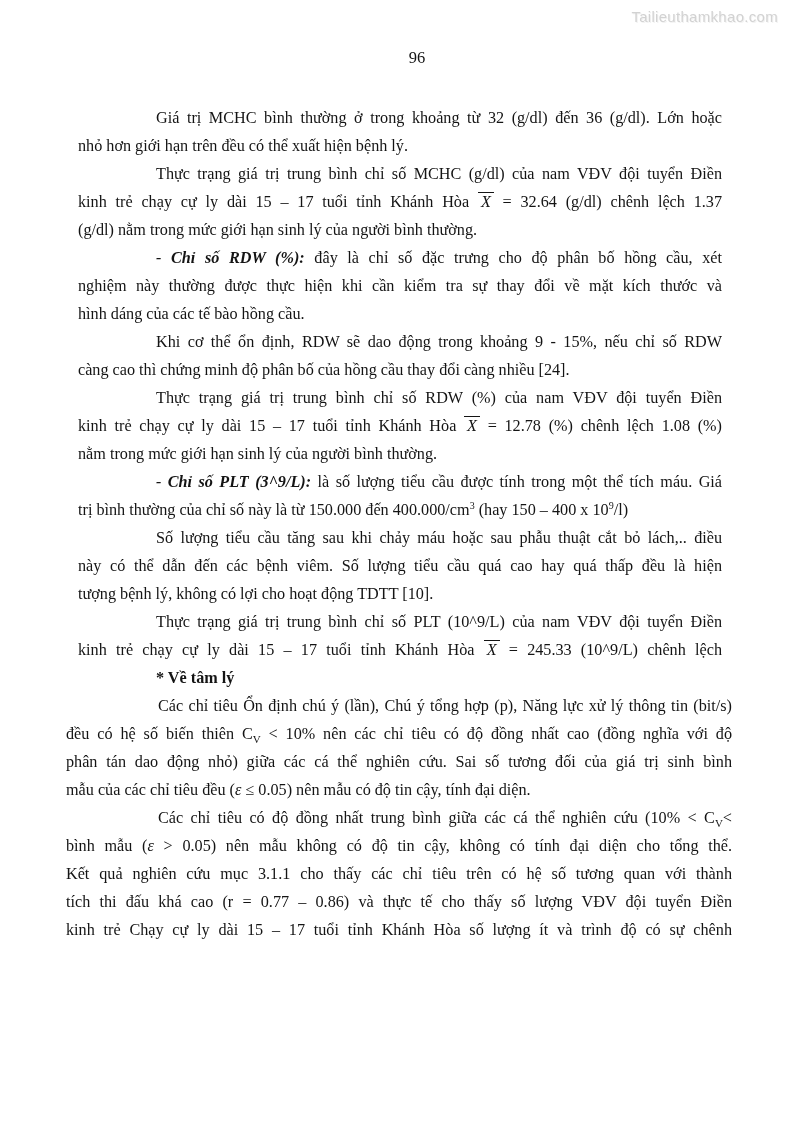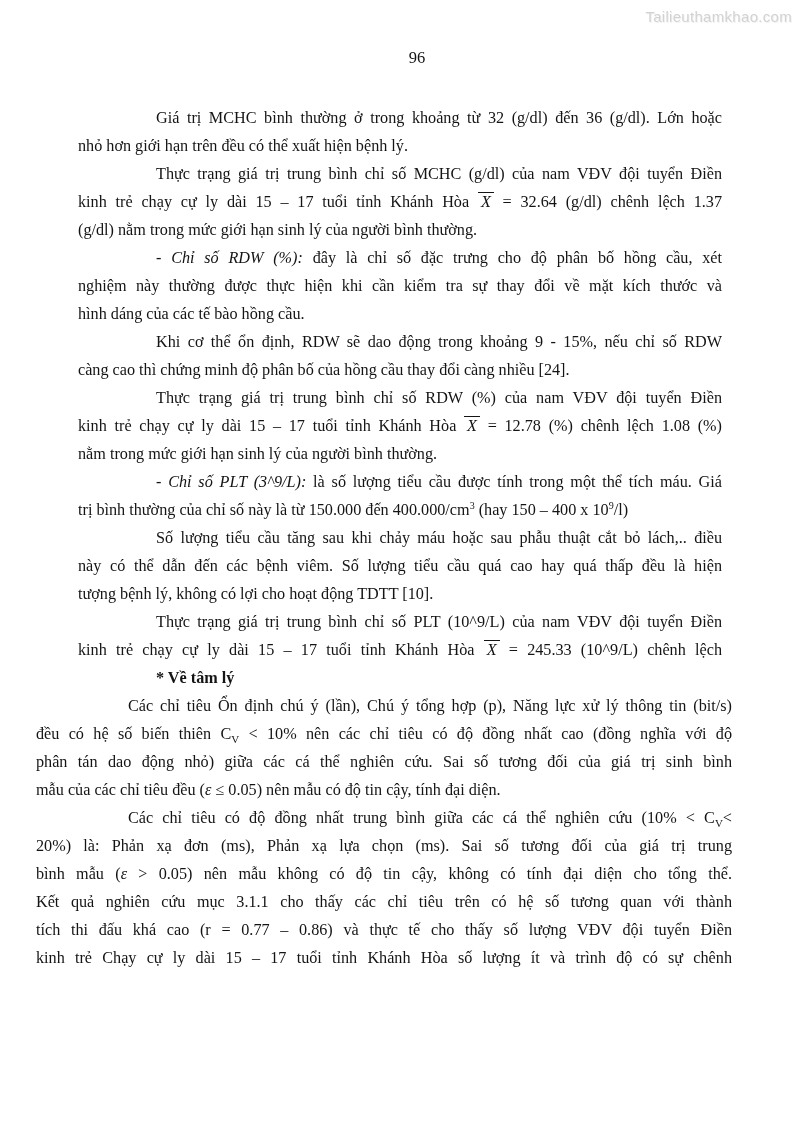--- a/index.html
+++ b/index.html
@@ -15,7 +15,7 @@
   .watermark {
     position: absolute;
     top: 8px;
-    right: 2px;
+    right: 16px;
     font-family: "Liberation Sans", "DejaVu Sans", sans-serif;
     font-size: 15px;
     color: #d2d2d2;

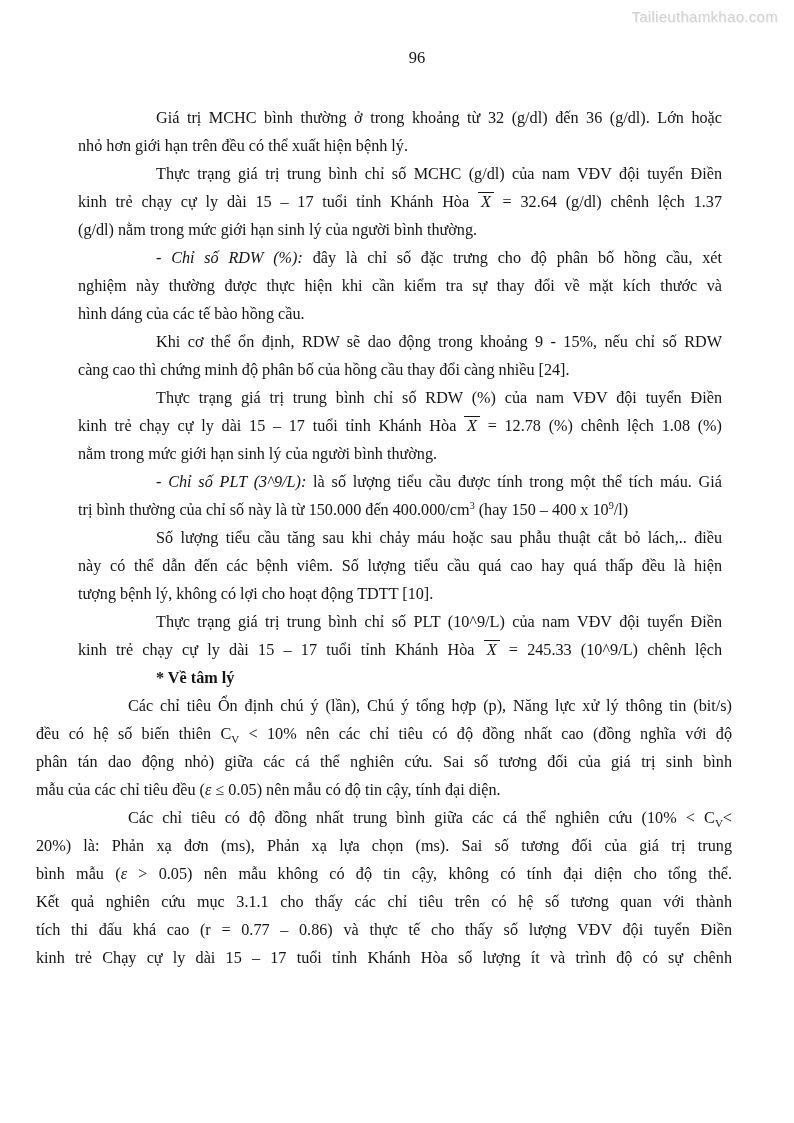--- a/index.html
+++ b/index.html
@@ -47,7 +47,7 @@
   .sec-a .line.first { padding-left: 78px; }
   .sec-b .line.first { padding-left: 92px; }
   .heading .line { text-align-last: left; }
-  .st-bi { font-weight: normal; font-style: italic; }
+  .st-bi { font-weight: bold; font-style: italic; }
   .st-b  { font-weight: bold; }
   .st-sup { font-size: 0.62em; vertical-align: super; line-height: 0; }
   .st-sub { font-size: 0.68em; vertical-align: sub; line-height: 0; }

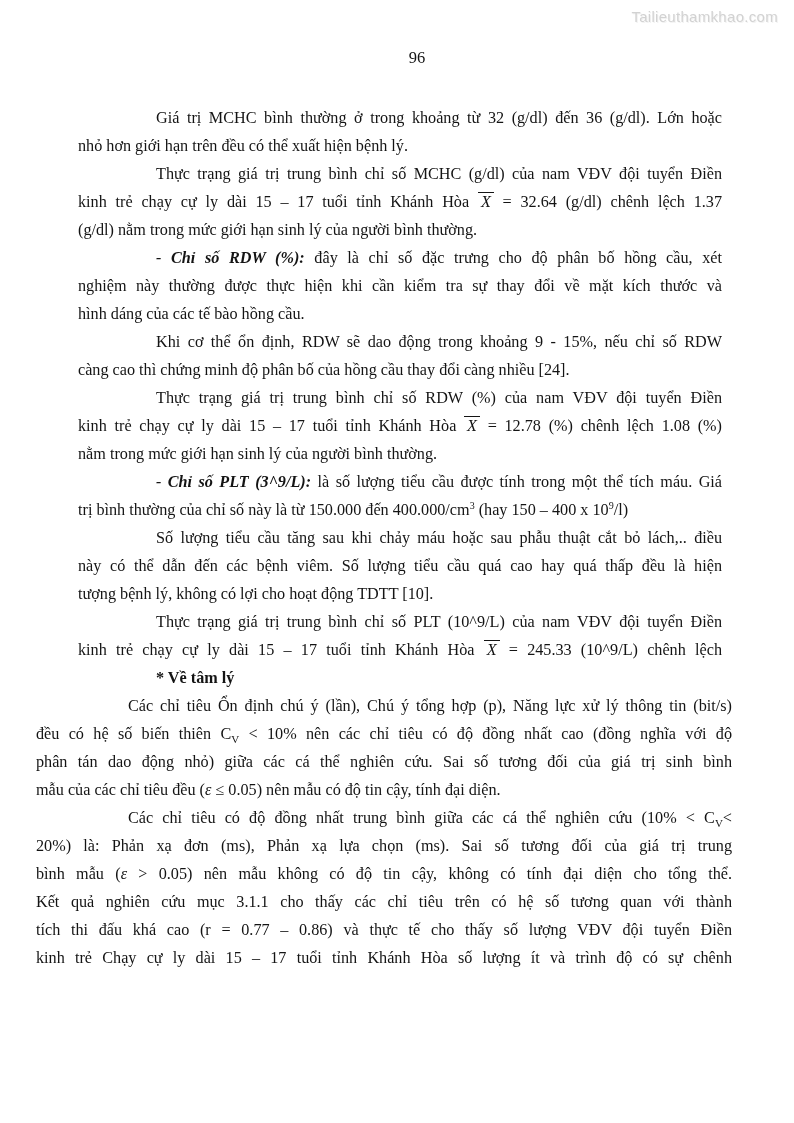--- a/index.html
+++ b/index.html
@@ -41,7 +41,7 @@
   }
   .section { box-sizing: border-box; width: 794px; }
   .sec-a { padding-left: 78px; padding-right: 72px; }
-  .sec-b { padding-left: 36px; padding-right: 62px; }
+  .sec-b { padding-left: 66px; padding-right: 62px; }
   .line { text-align: justify; text-align-last: justify; }
   .line.last { text-align-last: left; }
   .sec-a .line.first { padding-left: 78px; }

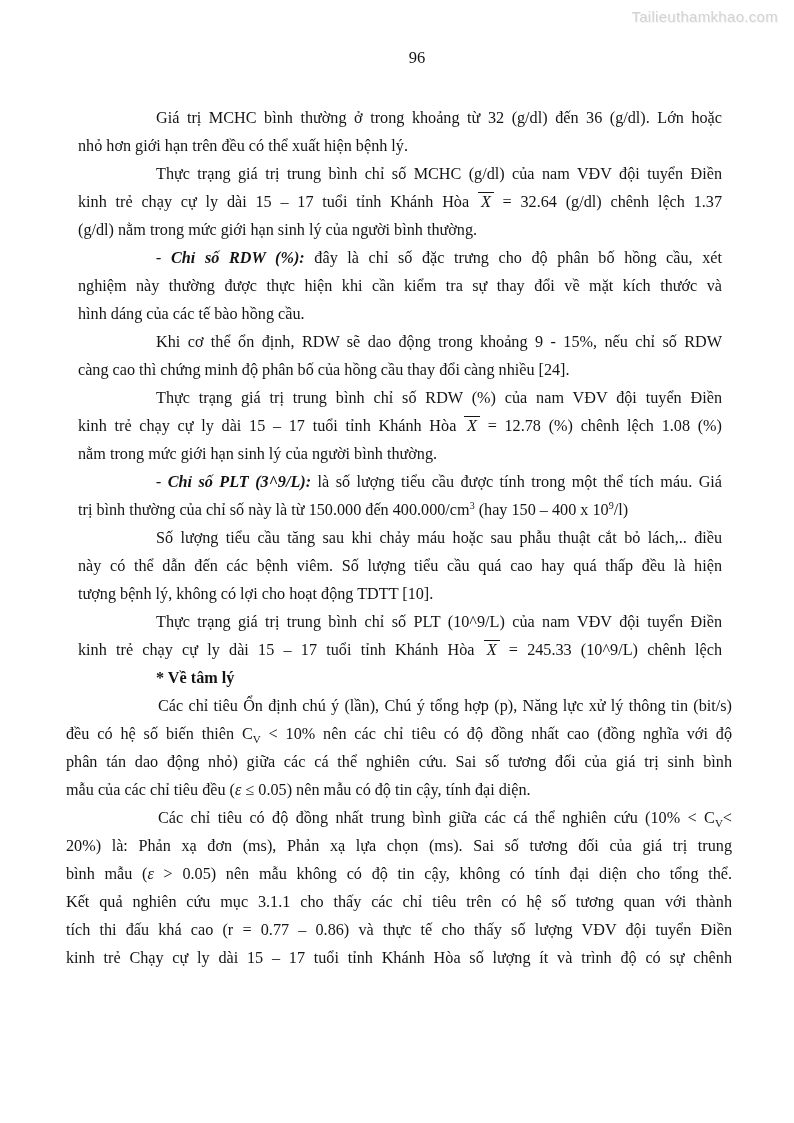--- a/index.html
+++ b/index.html
@@ -116,7 +116,6 @@
       </div>
       <div class="para">
         <div class="line first"><span>Các chỉ tiêu có độ đồng nhất trung bình giữa các cá thể nghiên cứu (10% &lt; C</span><span class="st-sub">V</span><span>&lt;</span></div>
-        <div class="line"><span>20%) là: Phản xạ đơn (ms), Phản xạ lựa chọn (ms). Sai số tương đối của giá trị trung</span></div>
         <div class="line"><span>bình mẫu (</span><span class="st-eps">ε</span><span> &gt; 0.05) nên mẫu không có độ tin cậy, không có tính đại diện cho tổng thể.</span></div>
         <div class="line"><span>Kết quả nghiên cứu mục 3.1.1 cho thấy các chỉ tiêu trên có hệ số tương quan với thành</span></div>
         <div class="line"><span>tích thi đấu khá cao (r = 0.77 – 0.86) và thực tế cho thấy số lượng VĐV đội tuyển Điền</span></div>

